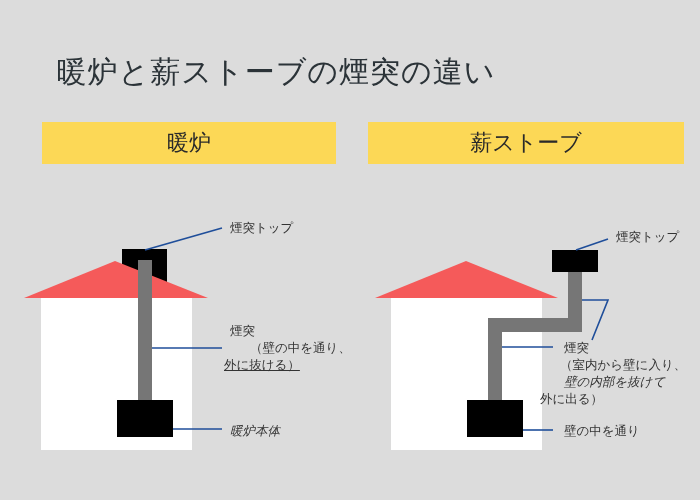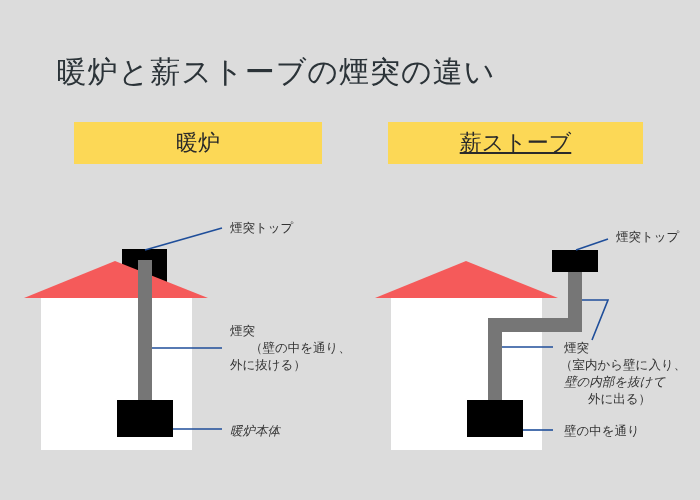--- a/index.html
+++ b/index.html
@@ -16,7 +16,7 @@
     display: flex; align-items: center; justify-content: center;
     font-size: 22px; color: #2a2a2a;
   }
-  .header-left { left: 42px; width: 248px; margin-left: 32px; }
+  .header-left { left: 42px; width: 294px; }
   .header-right { left: 388px; width: 255px; text-decoration: underline; }
   svg.diagram { position: absolute; left: 0; top: 0; }
   .label {

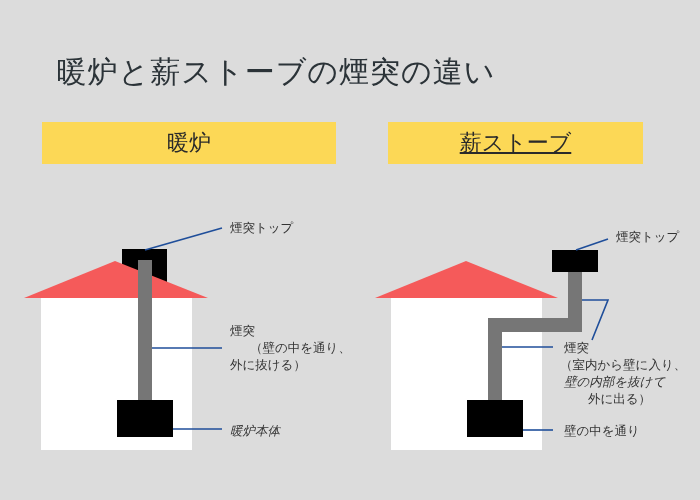--- a/index.html
+++ b/index.html
@@ -17,7 +17,7 @@
     font-size: 22px; color: #2a2a2a;
   }
   .header-left { left: 42px; width: 294px; }
-  .header-right { left: 388px; width: 255px; text-decoration: underline; }
+  .header-right { left: 368px; width: 316px; }
   svg.diagram { position: absolute; left: 0; top: 0; }
   .label {
     position: absolute; font-size: 12.5px; line-height: 17px; color: #333;

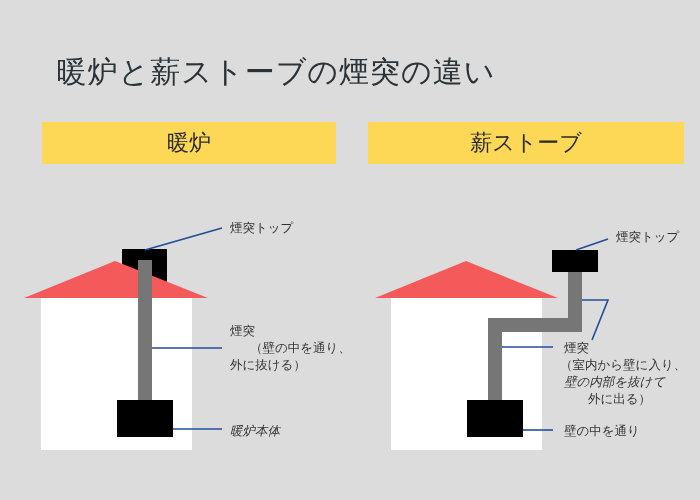--- a/index.html
+++ b/index.html
@@ -67,7 +67,7 @@
 <div class="label" style="left:230px; top:219px;">煙突トップ</div>
 <div class="label" style="left:230px; top:322px;">煙突</div>
 <div class="label" style="left:230px; top:339px;margin-left:20px;">（壁の中を通り、</div>
-<div class="label" style="left:230px; top:356px;">外に抜ける）</div>
+<div class="label" style="left:224px; top:356px;text-decoration:underline;">外に抜ける）</div>
 <div class="label" style="left:230px; top:422px;font-style:italic;">暖炉本体</div>
 
 <div class="label" style="left:616px; top:228px;">煙突トップ</div>

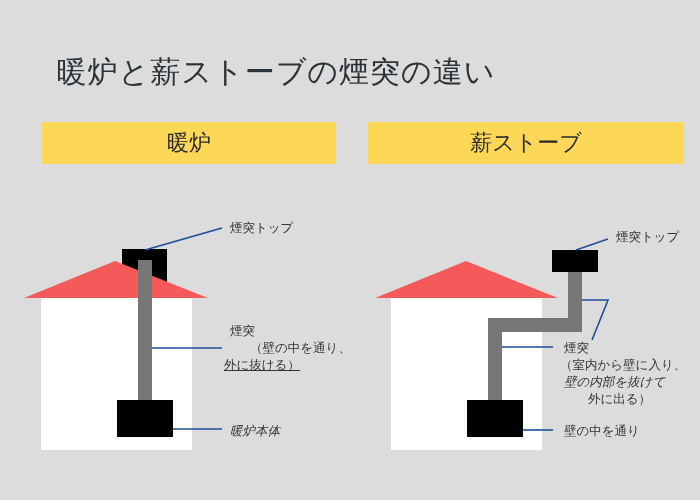--- a/index.html
+++ b/index.html
@@ -74,7 +74,7 @@
 <div class="label" style="left:564px; top:339px;">煙突</div>
 <div class="label" style="left:560px; top:356px;">（室内から壁に入り、</div>
 <div class="label" style="left:564px; top:373px;font-style:italic;">壁の内部を抜けて</div>
-<div class="label" style="left:588px; top:390px;">外に出る）</div>
+<div class="label" style="left:540px; top:390px;">外に出る）</div>
 <div class="label" style="left:564px; top:422px;">壁の中を通り</div>
 
 </body></html>

